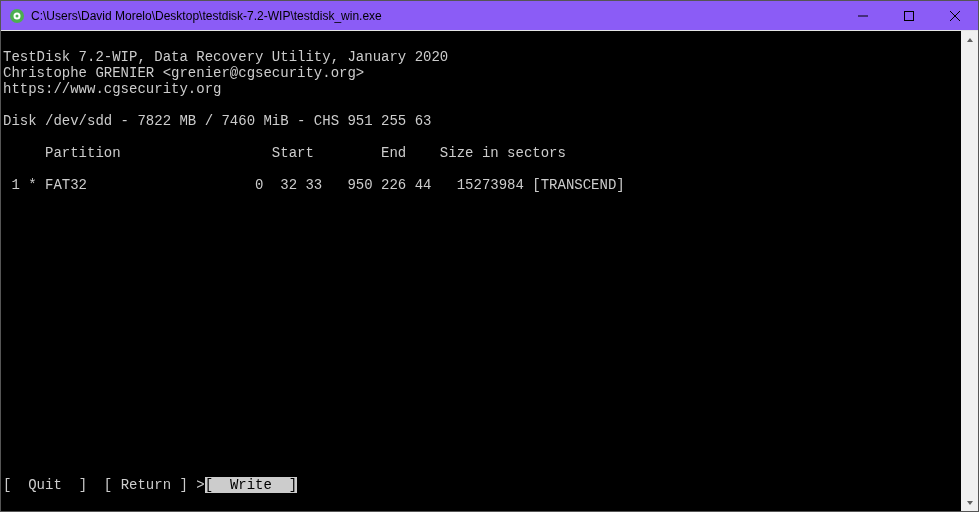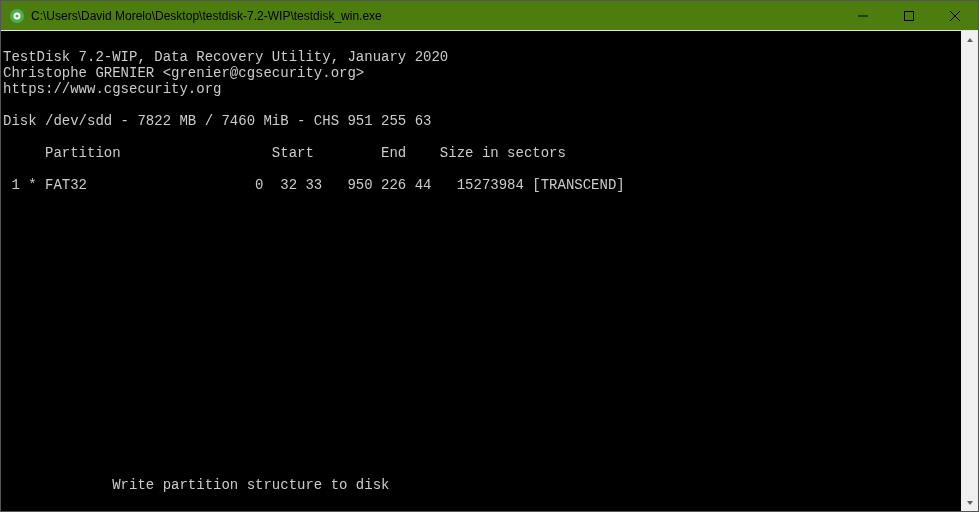--- a/index.html
+++ b/index.html
@@ -5,7 +5,7 @@
   * { margin: 0; padding: 0; box-sizing: border-box; }
   html, body { width: 979px; height: 512px; font-family: "Segoe UI", Tahoma, sans-serif; background: #fff; overflow: hidden; }
   .window { width: 979px; height: 512px; border: 1px solid #555; display: flex; flex-direction: column; background: #fff; }
-  .titlebar { height: 30px; display: flex; align-items: center; background: #4d7c0f; border-bottom: 1px solid #e5e5e5; }
+  .titlebar { height: 30px; display: flex; align-items: center; background: #8b5cf6; border-bottom: 1px solid #e5e5e5; }
   .titlebar-icon { width: 16px; height: 16px; margin: 0 6px 0 8px; }
   .titlebar-title { font-size: 12px; color: #000; flex: 0 0 auto; }
   .titlebar-spacer { flex: 1; }

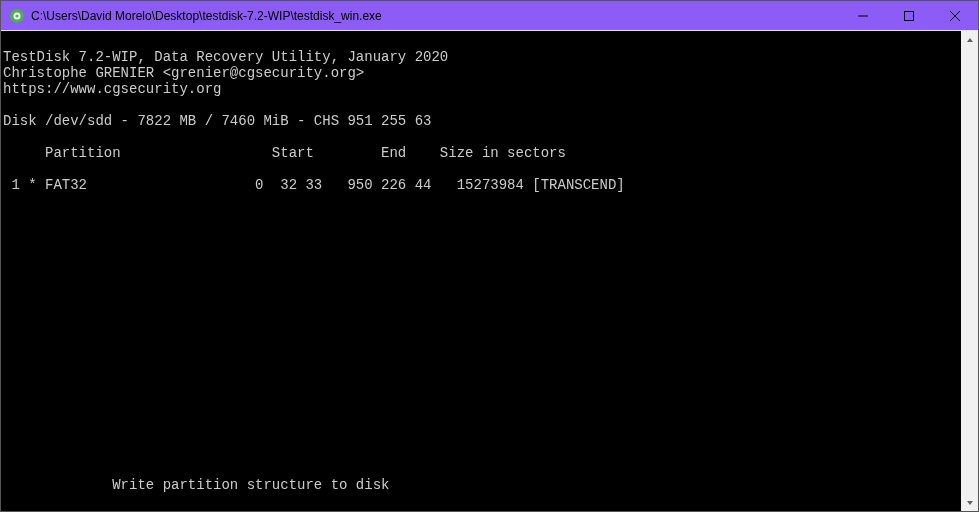--- a/index.html
+++ b/index.html
@@ -66,6 +66,7 @@
 
 <span> 1 * FAT32                    0  32 33   950 226 44   15273984 [TRANSCEND]</span>
 <div class="bottom-area">
+<div class="menu-row"><span class="menu-item">[  </span><span class="menu-item">Quit</span><span class="menu-item">  ]  [ </span><span class="menu-item">Return</span><span class="menu-item"> ] </span><span class="menu-item">&gt;</span><span class="menu-item selected">[  </span><span class="menu-item selected">Write</span><span class="menu-item selected">  ]</span></div>
 <div class="help-line">             Write partition structure to disk</div>
 </div>
     </div>

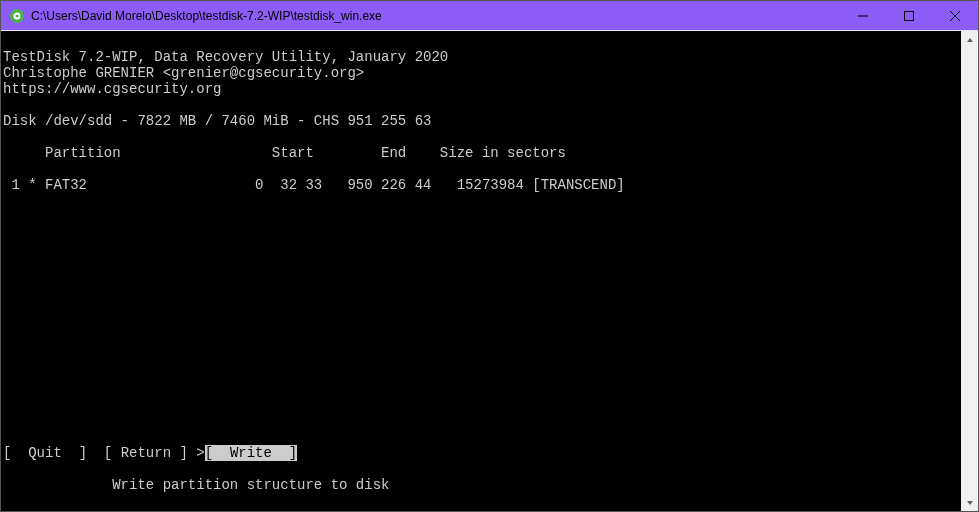--- a/index.html
+++ b/index.html
@@ -67,7 +67,6 @@
 <span> 1 * FAT32                    0  32 33   950 226 44   15273984 [TRANSCEND]</span>
 <div class="bottom-area">
 <div class="menu-row"><span class="menu-item">[  </span><span class="menu-item">Quit</span><span class="menu-item">  ]  [ </span><span class="menu-item">Return</span><span class="menu-item"> ] </span><span class="menu-item">&gt;</span><span class="menu-item selected">[  </span><span class="menu-item selected">Write</span><span class="menu-item selected">  ]</span></div>
-<div class="help-line">             Write partition structure to disk</div>
 </div>
     </div>
     <div class="scrollbar">

